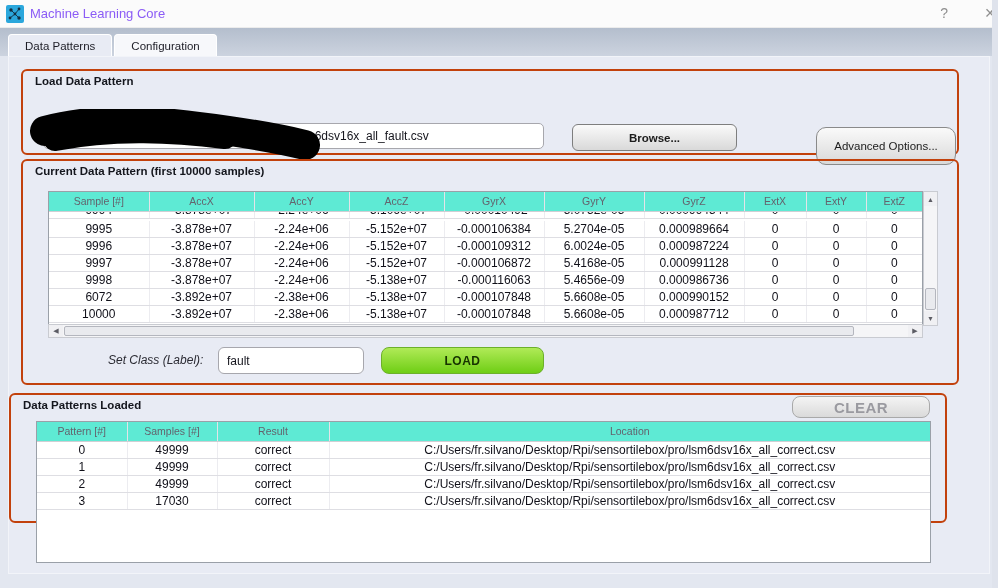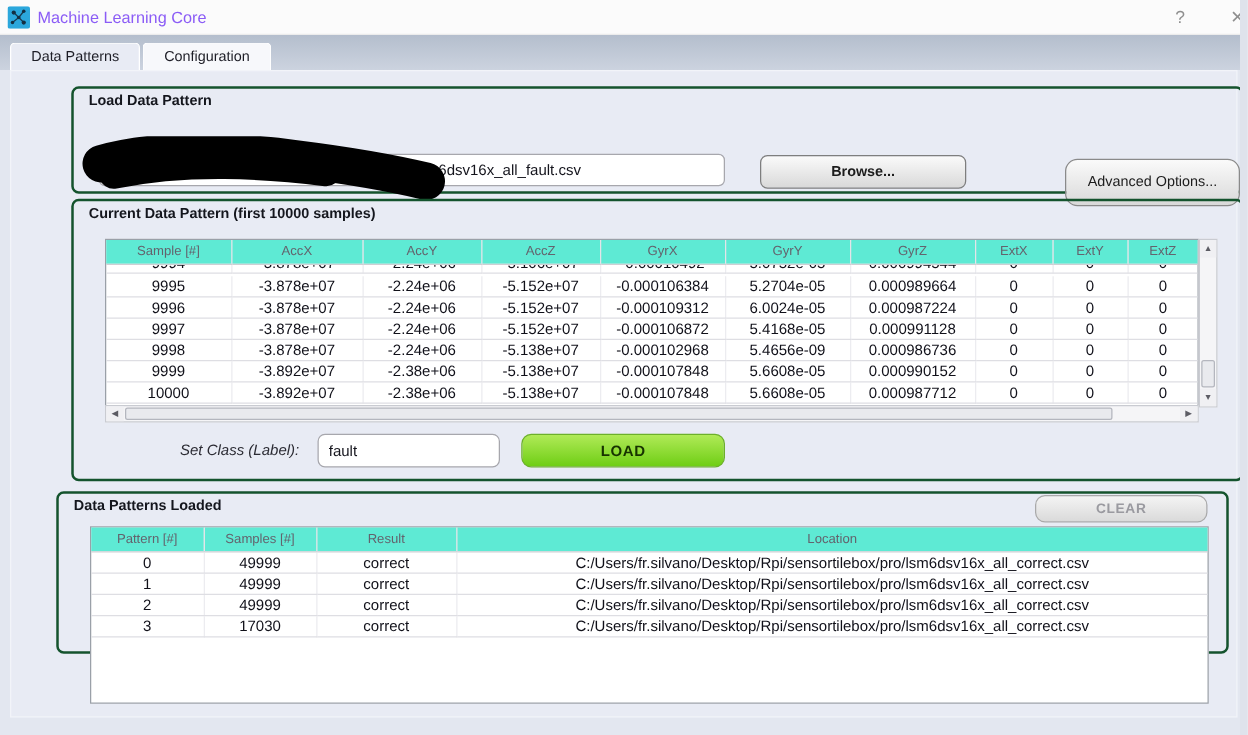--- a/index.html
+++ b/index.html
@@ -27,7 +27,7 @@
   .panel { position:absolute; left:8px; top:56px; width:982px; height:518px; background:#e8ebf4;
            border:1px solid #f2f4f9; }
 
-  .groupbox { position:absolute; border:2px solid #14532d; border-radius:6px;margin-left:36px; }
+  .groupbox { position:absolute; border:2px solid #c2410c; border-radius:6px; }
   .group-title { position:absolute; left:12px; top:4px; font-size:11.5px; font-weight:bold; color:#14161d; }
 
   

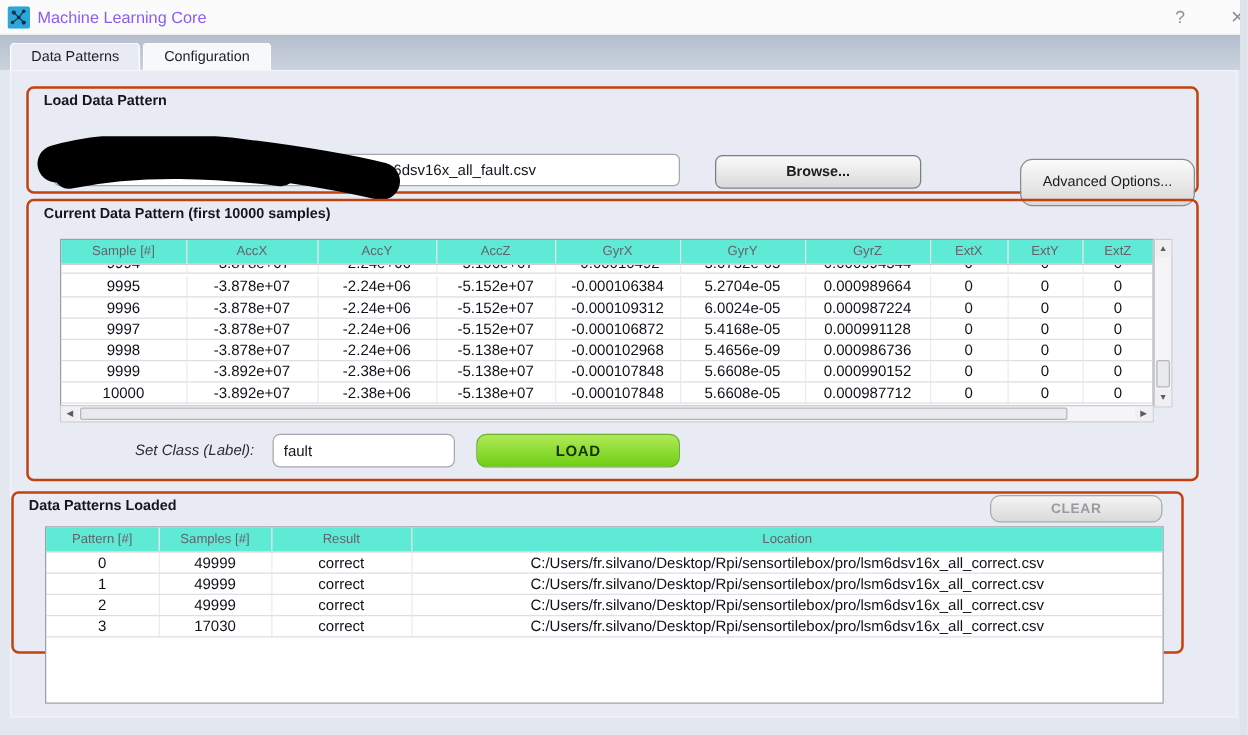--- a/index.html
+++ b/index.html
@@ -232,7 +232,7 @@
                 <td>-3.878e+07</td>
                 <td>-2.24e+06</td>
                 <td>-5.138e+07</td>
-                <td>-0.000102968</td>
+                <td>-0.000116063</td>
                 <td>5.4656e-09</td>
                 <td>0.000986736</td>
                 <td>0</td>

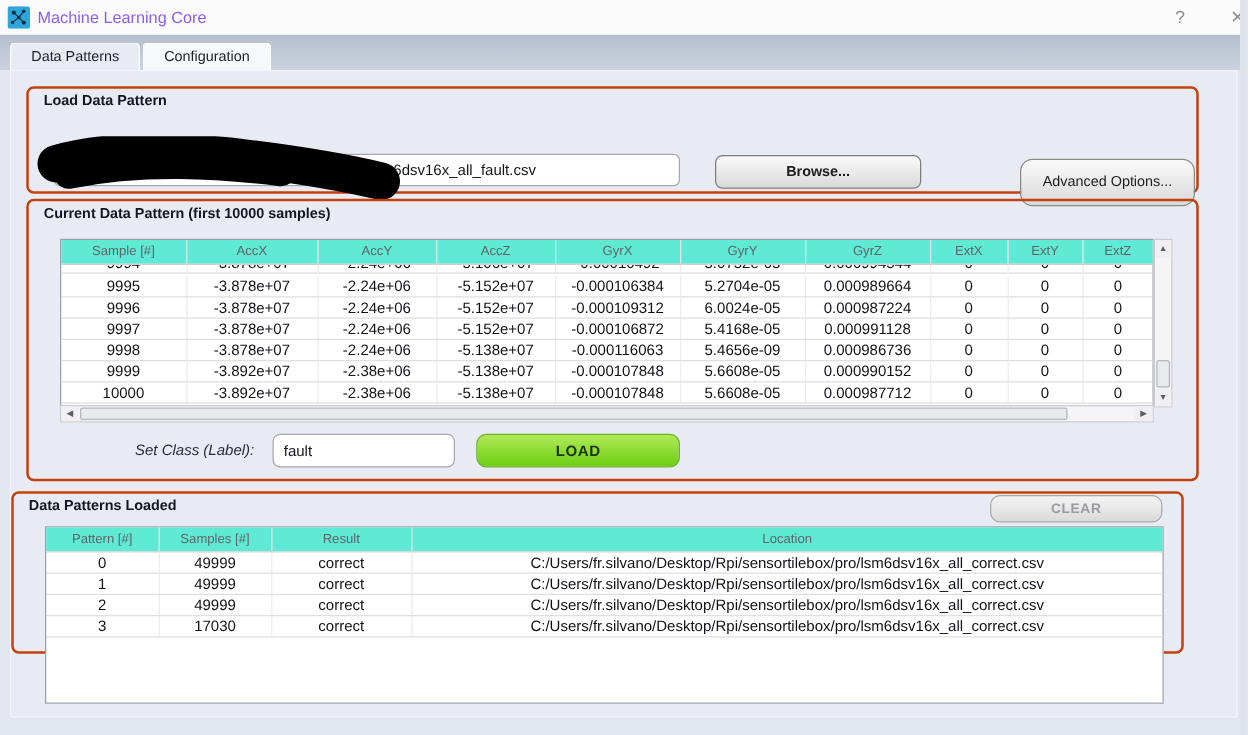--- a/index.html
+++ b/index.html
@@ -240,7 +240,7 @@
                 <td>0</td>
               </tr>
               <tr>
-                <td>9999</td>
+                <td>6072</td>
                 <td>-3.892e+07</td>
                 <td>-2.38e+06</td>
                 <td>-5.138e+07</td>

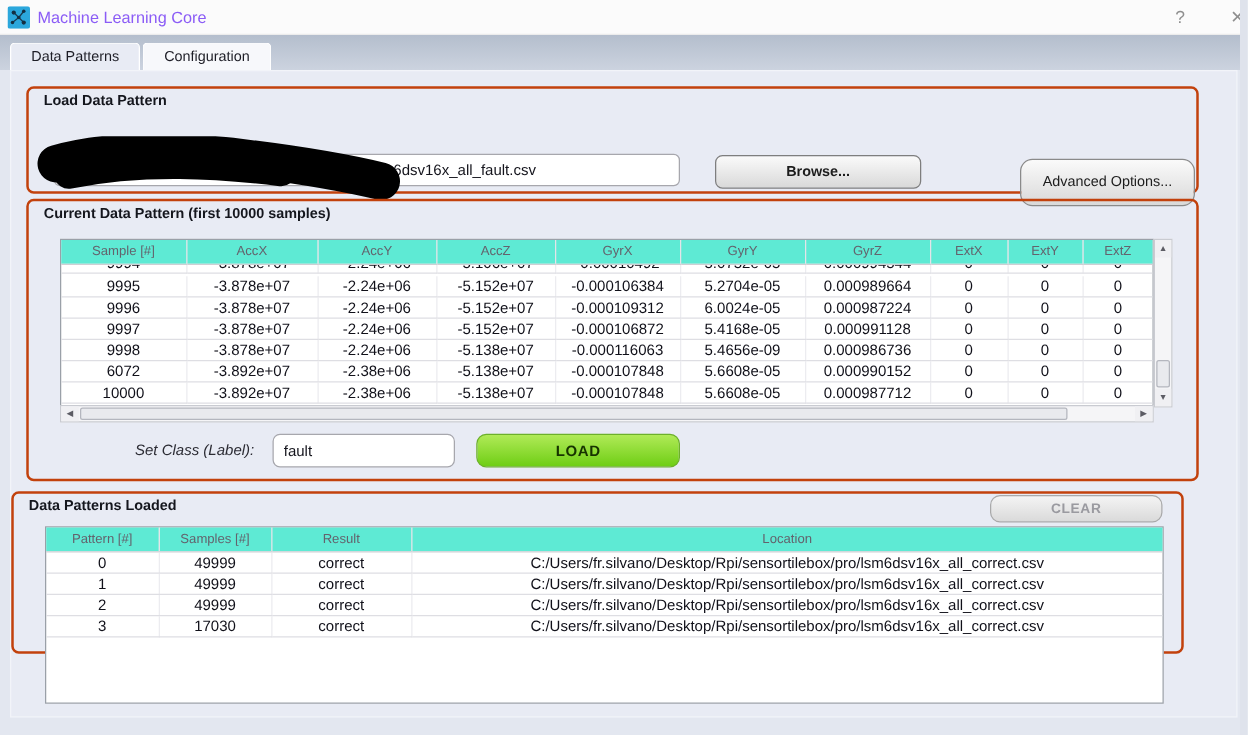--- a/index.html
+++ b/index.html
@@ -39,7 +39,7 @@
   .btn-load { background:linear-gradient(#b0ea57,#6fce15); border:1px solid #6cb02a; border-radius:8px;
               font-weight:bold; color:#173300; font-size:12px; letter-spacing:.5px; }
   .btn-clear { background:linear-gradient(#f4f4f4,#dadada); border:1px solid #a9a9a9; border-radius:8px;
-               font-weight:bold; color:#9a9aa0; font-size:11px; letter-spacing:.5px; }
+               font-weight:bold; color:#9a9aa0; font-size:15px; letter-spacing:.5px; }
   .textfield { position:absolute; border:1px solid #a7a7ad; border-radius:5px; background:#fff;
                font-family:"Liberation Sans",sans-serif; font-size:12px; color:#14141c; }
 

